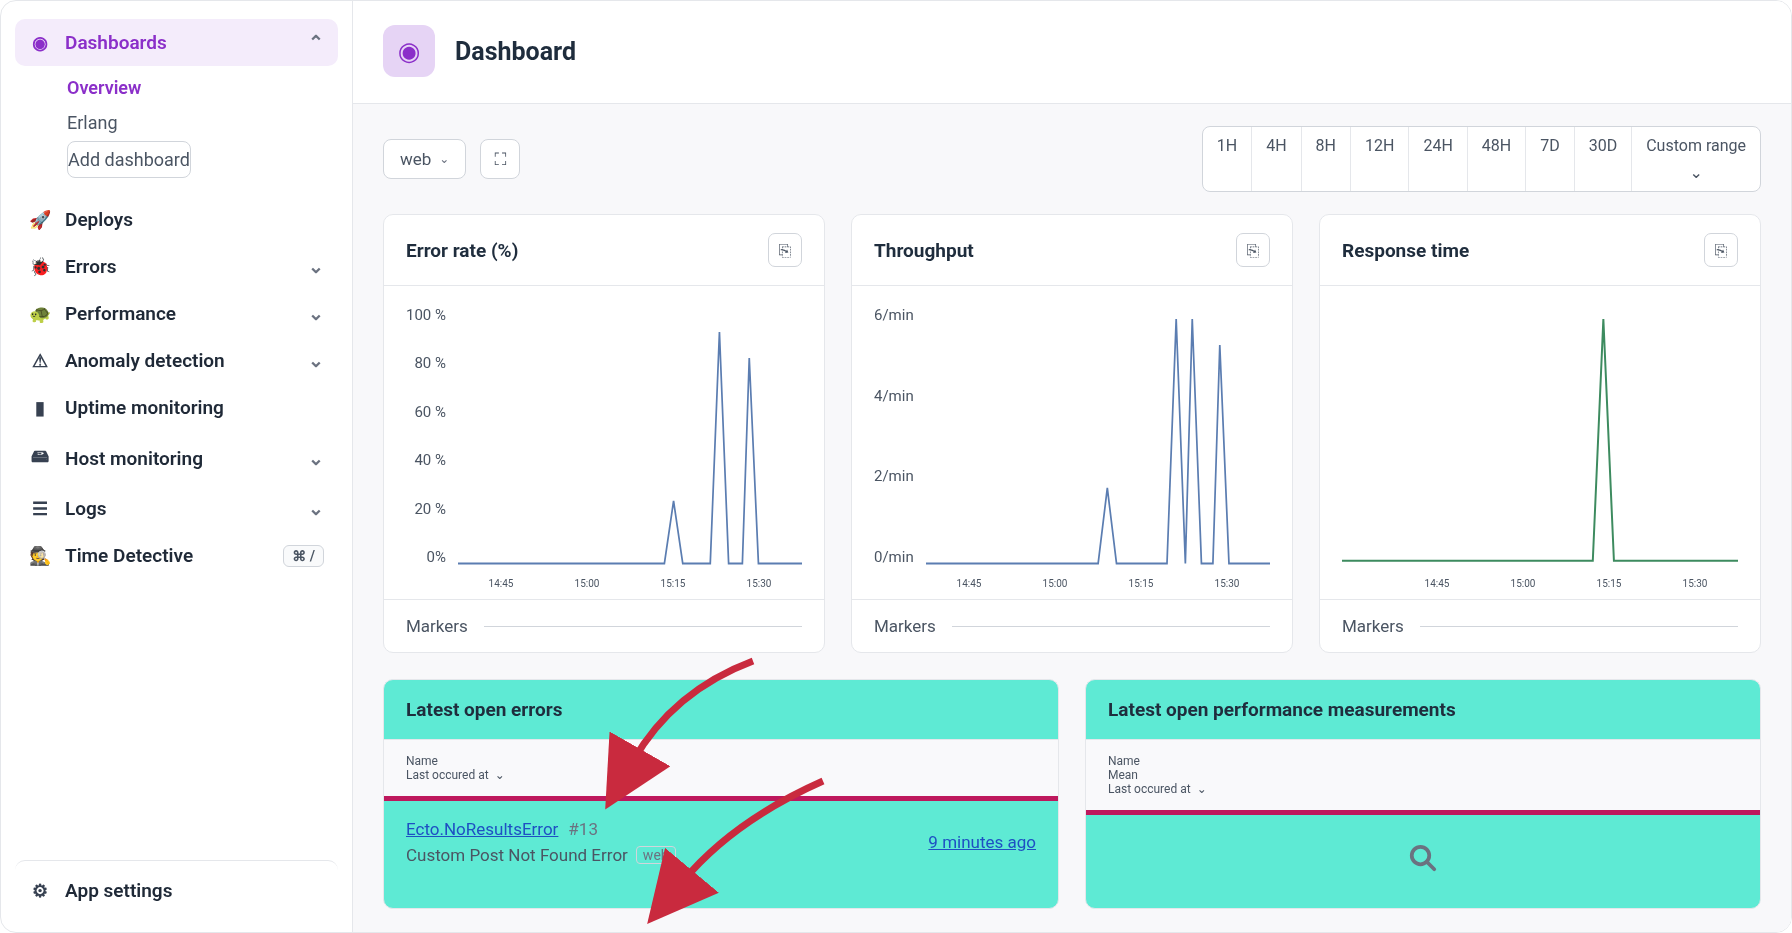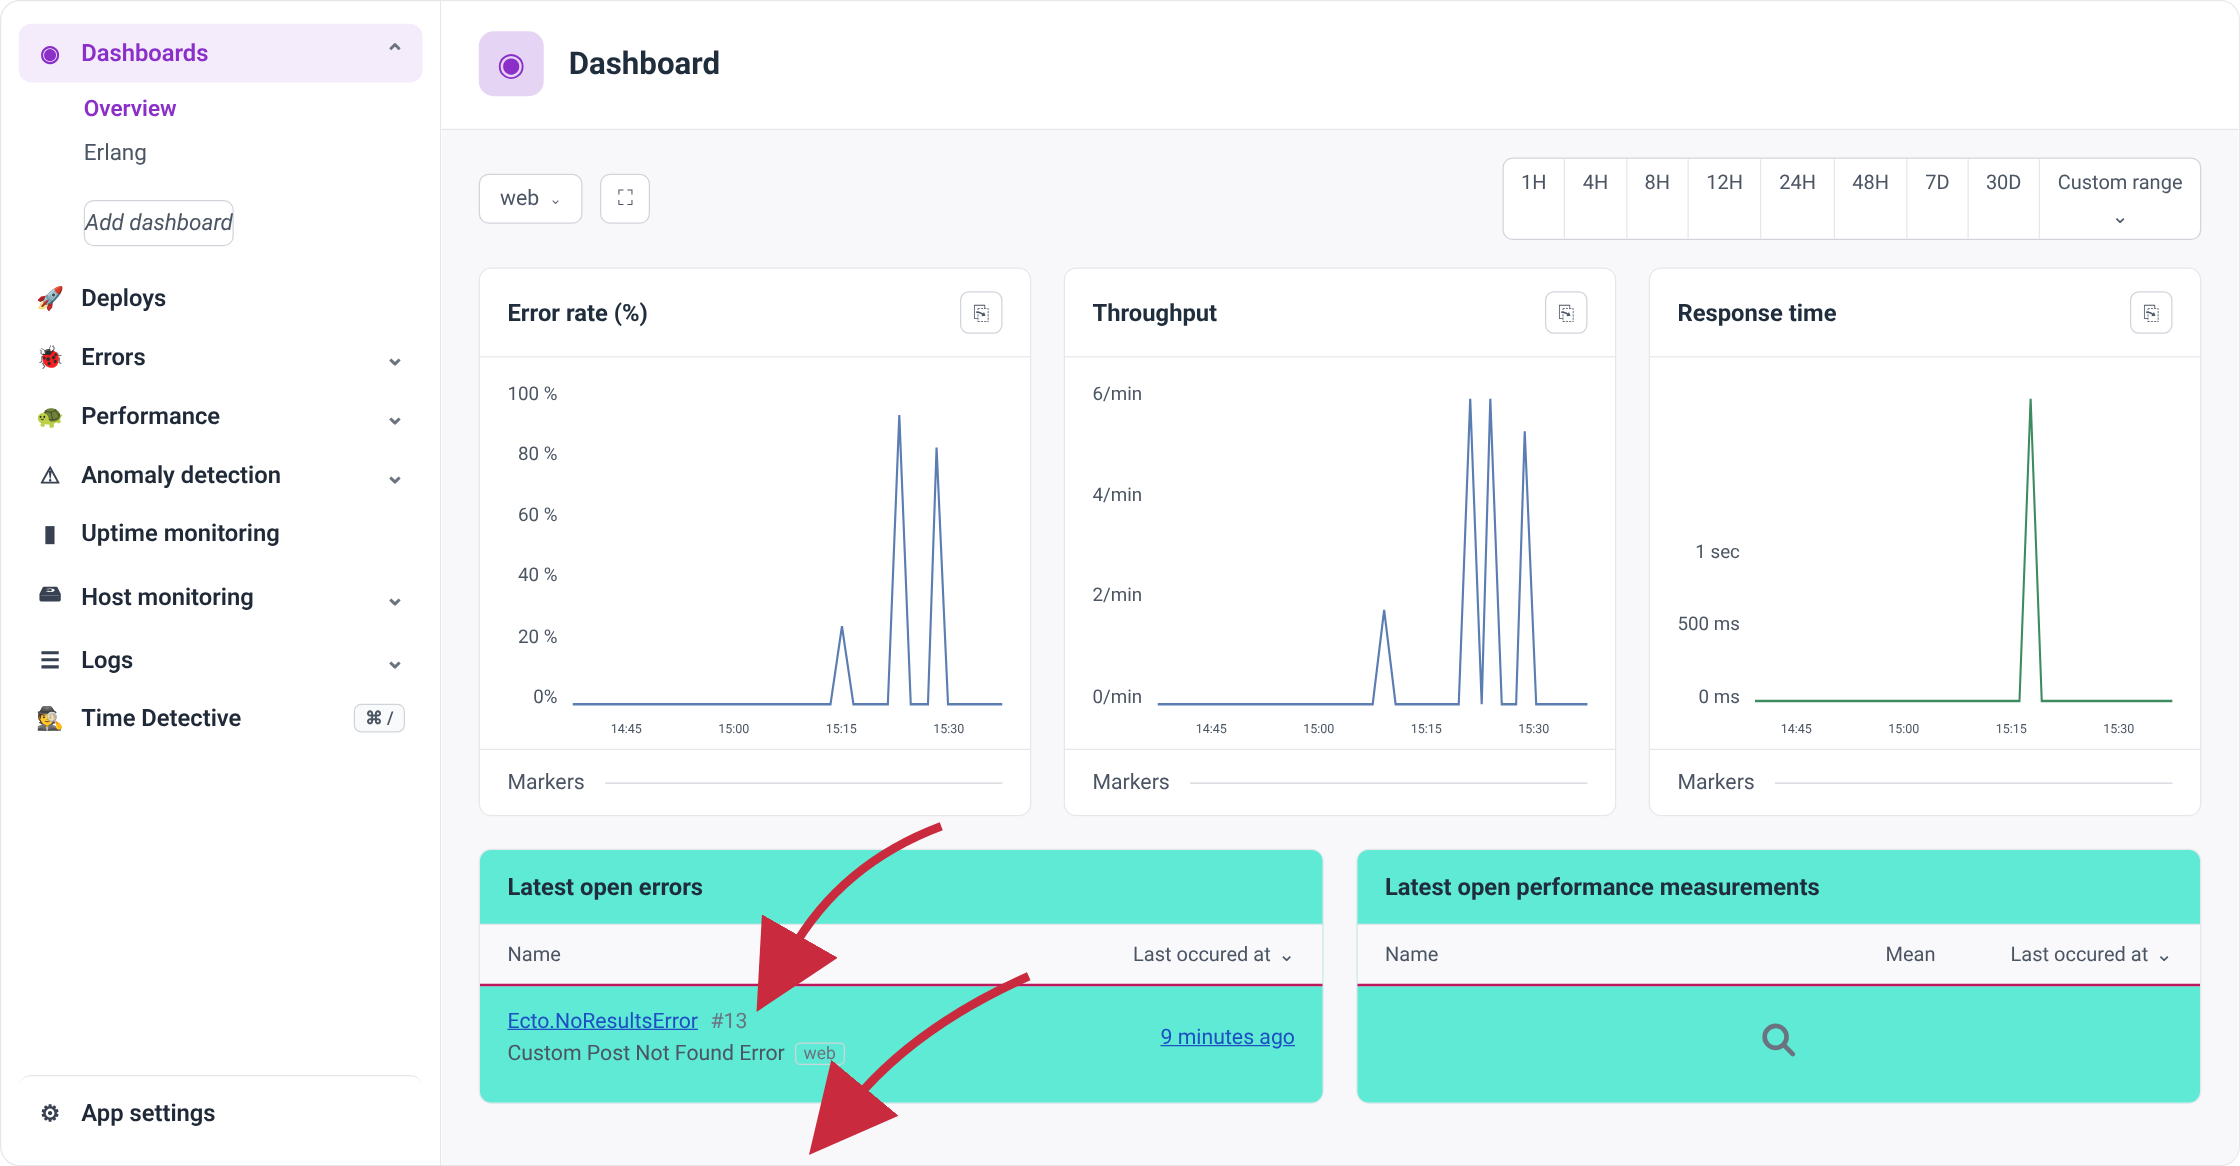--- a/index.html
+++ b/index.html
@@ -14,7 +14,7 @@
 .subnav { padding-left: 52px; margin-top: 4px; margin-bottom: 18px; }
 .subnav div { padding: 7px 0; font-size: 18px; color: #4b5563; cursor: pointer; }
 .subnav .sub-active { color: #8b2fc9; font-weight: 600; }
-.add-dash { display: inline-block; margin-top: 20px; border: 1px solid #d1d5db; border-radius: 8px; padding: 8px 14px; font-size: 17px; color: #374151; cursor: pointer; font-style: italic; }
+.add-dash { display: inline-block; margin-top: 1px; border: 1px solid #d1d5db; border-radius: 8px; padding: 8px 14px; font-size: 17px; color: #374151; cursor: pointer; }
 .shortcut { margin-left: auto; border: 1px solid #d1d5db; border-radius: 6px; padding: 2px 8px; font-size: 14px; color: #4b5563; background: #f9fafb; }
 .sidebar-spacer { flex: 1; }
 .app-settings { border-top: 1px solid #e5e7eb; padding-top: 18px; margin-top: 12px; }

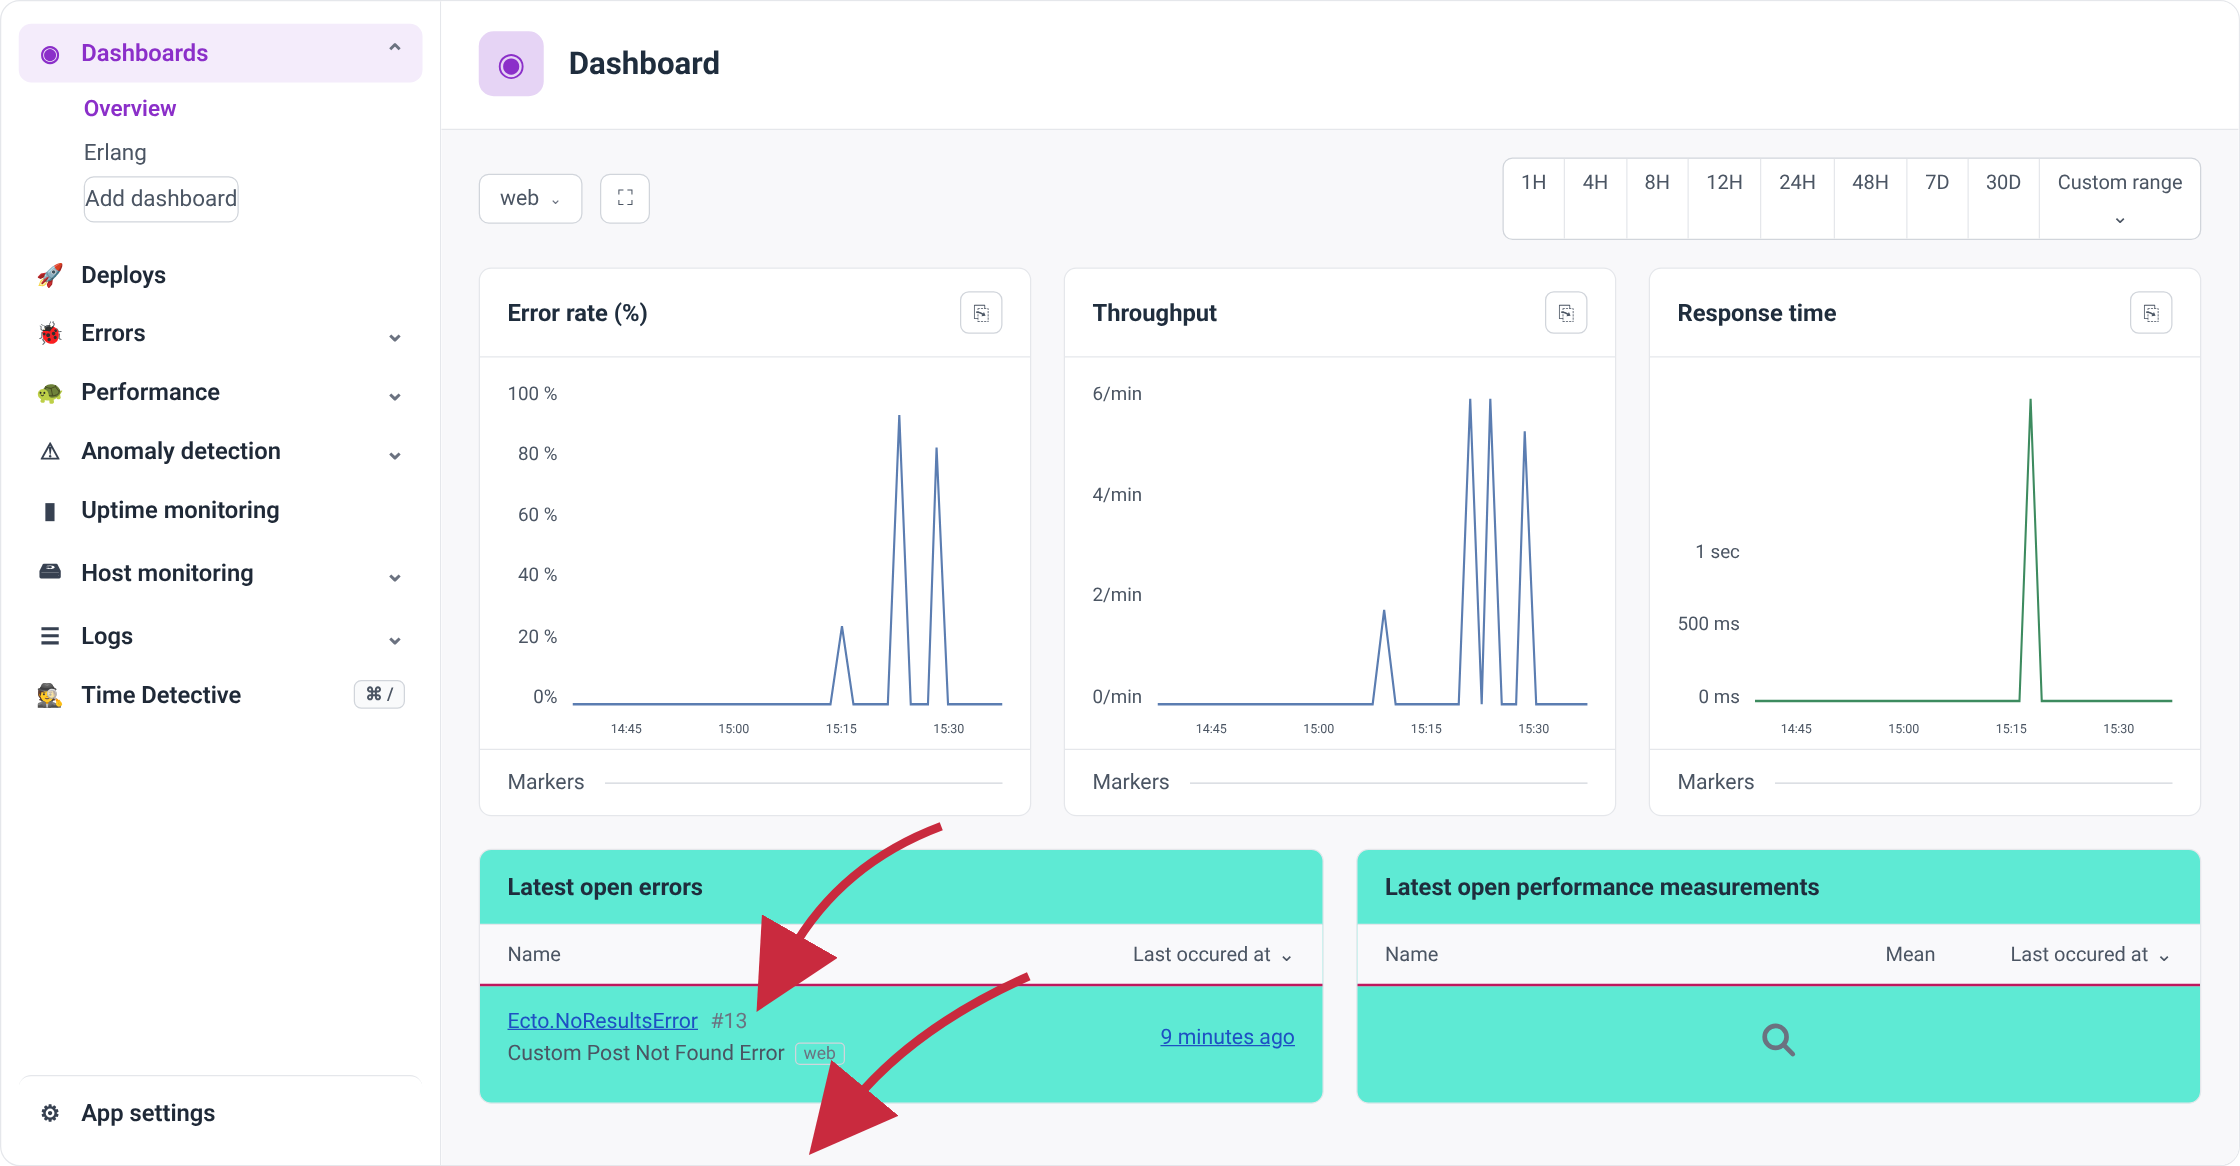--- a/index.html
+++ b/index.html
@@ -238,12 +238,6 @@
           </div>
           <div class="chart-body">
             <div class="chart-area">
-              <div class="y-axis" style="justify-content:space-between;">
-                <span style="height:33%"></span>
-                <span>1 sec</span>
-                  <span>500 ms</span>
-                  <span>0 ms</span>
-              </div>
               <div class="plot">
                 <svg viewBox="0 0 300 200" preserveAspectRatio="none">
                   <polyline fill="none" stroke="#3d8b5f" stroke-width="1.5" points="0,196 190,196 198,10 206,196 300,196"></polyline>

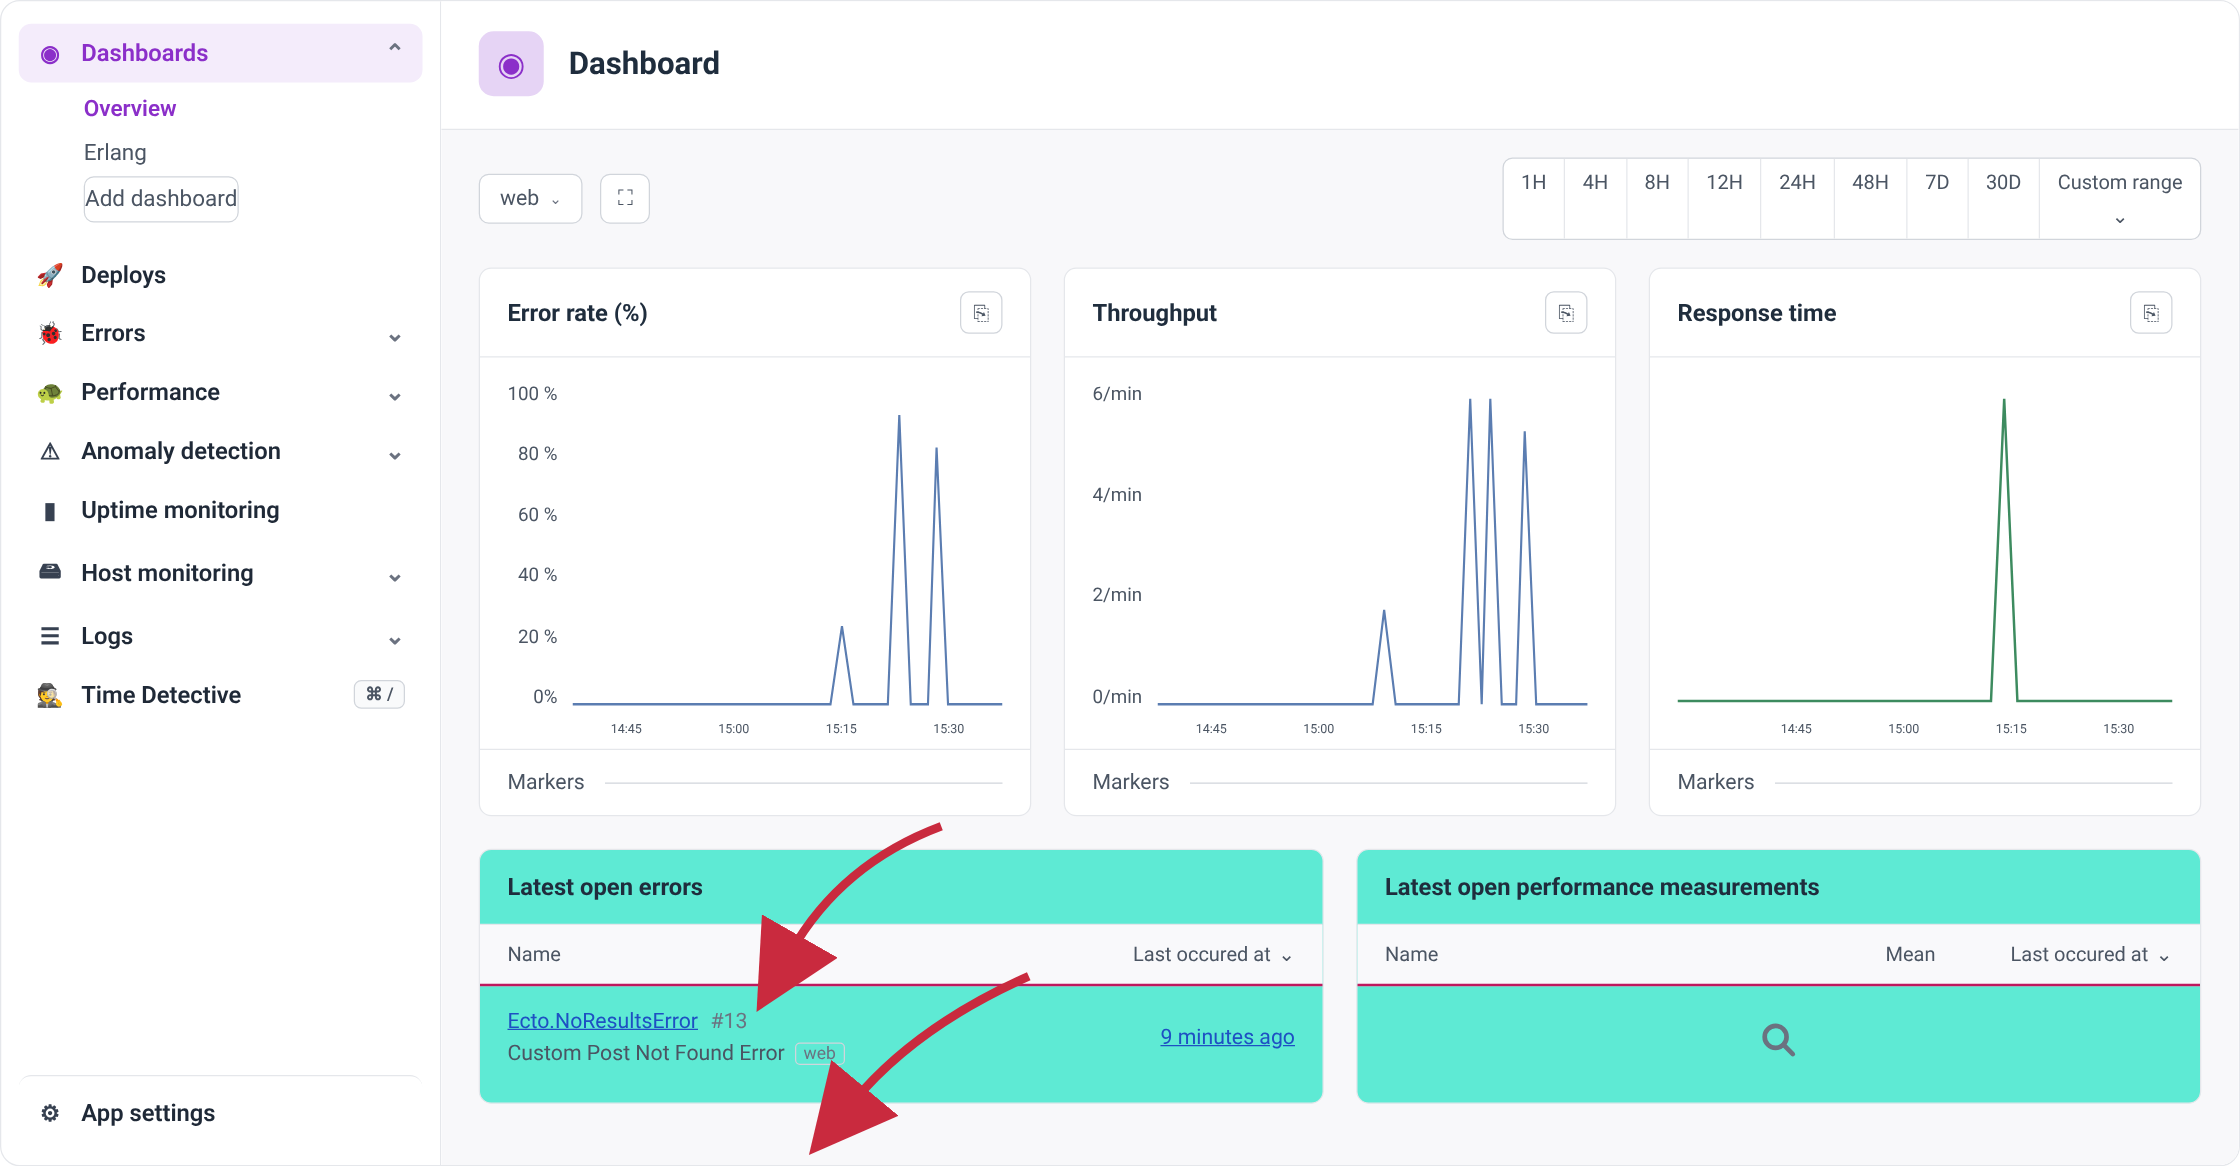--- a/index.html
+++ b/index.html
@@ -49,7 +49,7 @@
 .lower { display: flex; gap: 26px; margin-top: 26px; }
 .panel { flex: 1; background: #5eead4; border: 1px solid #e5e7eb; border-radius: 10px; }
 .panel-head { padding: 18px 22px; font-size: 19px; font-weight: 700; border-bottom: 1px solid #e5e7eb; }
-.panel-cols { display: flex; padding: 14px 22px; background: #f9f9fb; border-bottom: 2px solid #be185d; font-size: 16px; color: #4b5563; }
+.panel-cols { display: flex; padding: 14px 22px; background: #f9f9fb; border-bottom: 5px solid #be185d; font-size: 12px; color: #4b5563; flex-direction: column; }
 .panel-cols .col-name { flex: 1; }
 .panel-cols .col-occ { display: flex; align-items: center; gap: 6px; }
 .panel-row { display: flex; padding: 18px 22px; align-items: center; }

